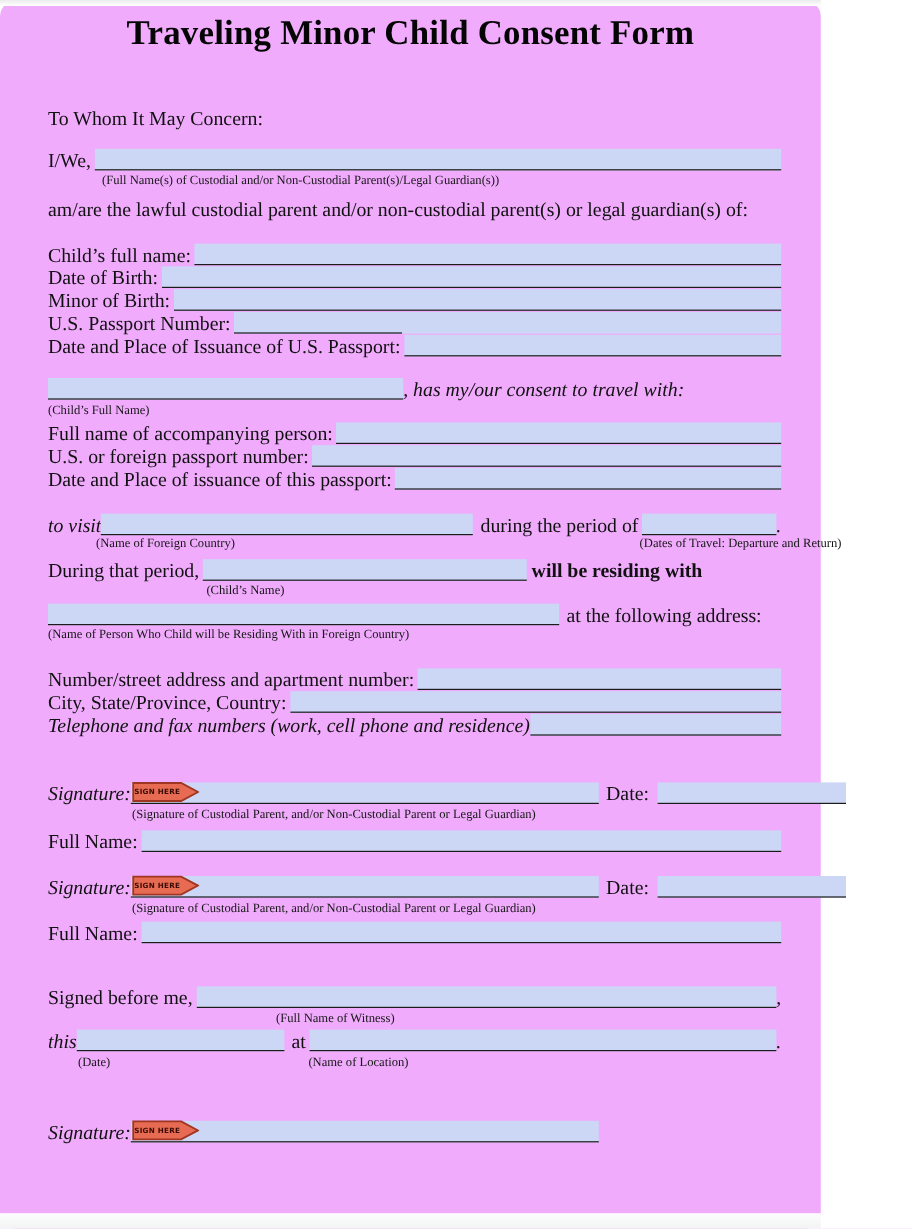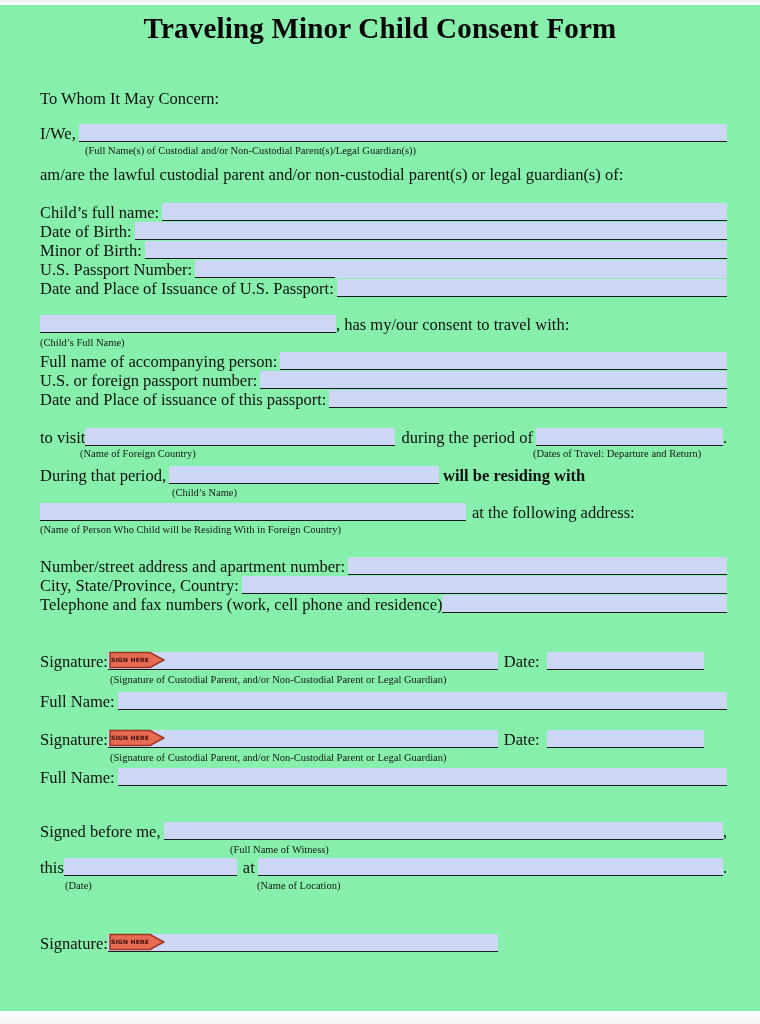--- a/index.html
+++ b/index.html
@@ -5,8 +5,8 @@
   html,body{margin:0;padding:0;}
   body{width:760px;height:1024px;background:#ffffff;overflow:hidden;}
   .page{
-    position:relative;width:760px;height:1024px;background:#86efac;
-    font-family:"Liberation Serif","DejaVu Serif",serif;color:#111;
+    position:relative;width:684px;height:1024px;background:#f0abfc;
+    font-family:"Liberation Serif","DejaVu Serif",serif;color:#111;border-radius:14px;
   }
   .edge-top{position:absolute;top:0;left:0;right:0;height:5px;
     background:linear-gradient(#ececec,#ffffff);}

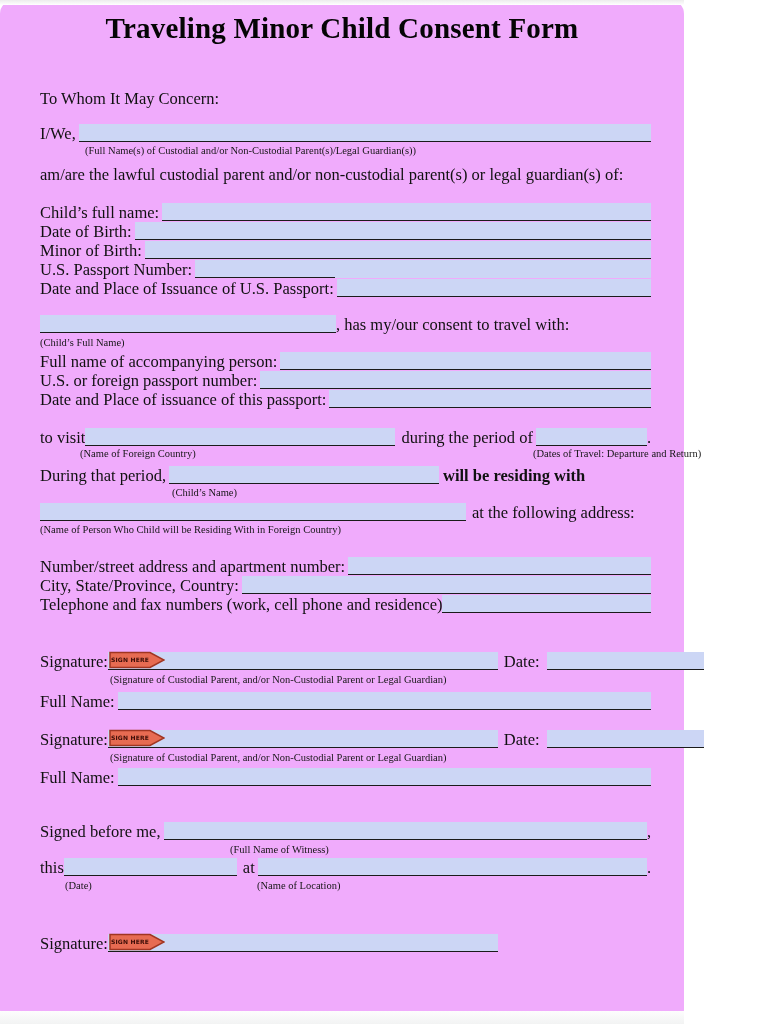--- a/index.html
+++ b/index.html
@@ -22,7 +22,7 @@
   }
   .txt{font-size:16.5px;line-height:18px;}
   .lbl{flex:none;font-size:16.5px;line-height:17px;padding-right:3px;text-align:center;}
-  .lbl.tight{padding-right:0;}
+  .lbl.tight{padding-right:0;font-style:italic;}
   .fld{
     height:18px;background:var(--field-bg,#ccd6f5);
     border-bottom:1.2px solid #1b1b1b;box-sizing:border-box;

